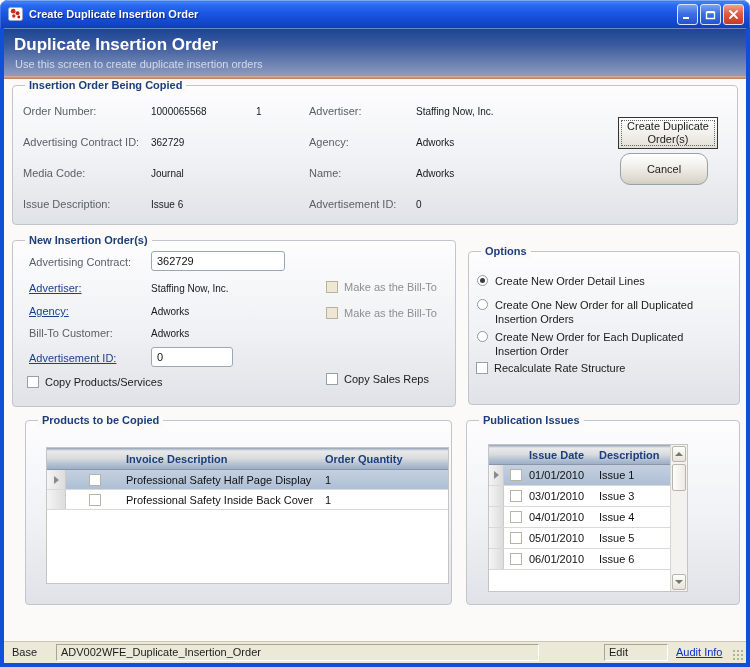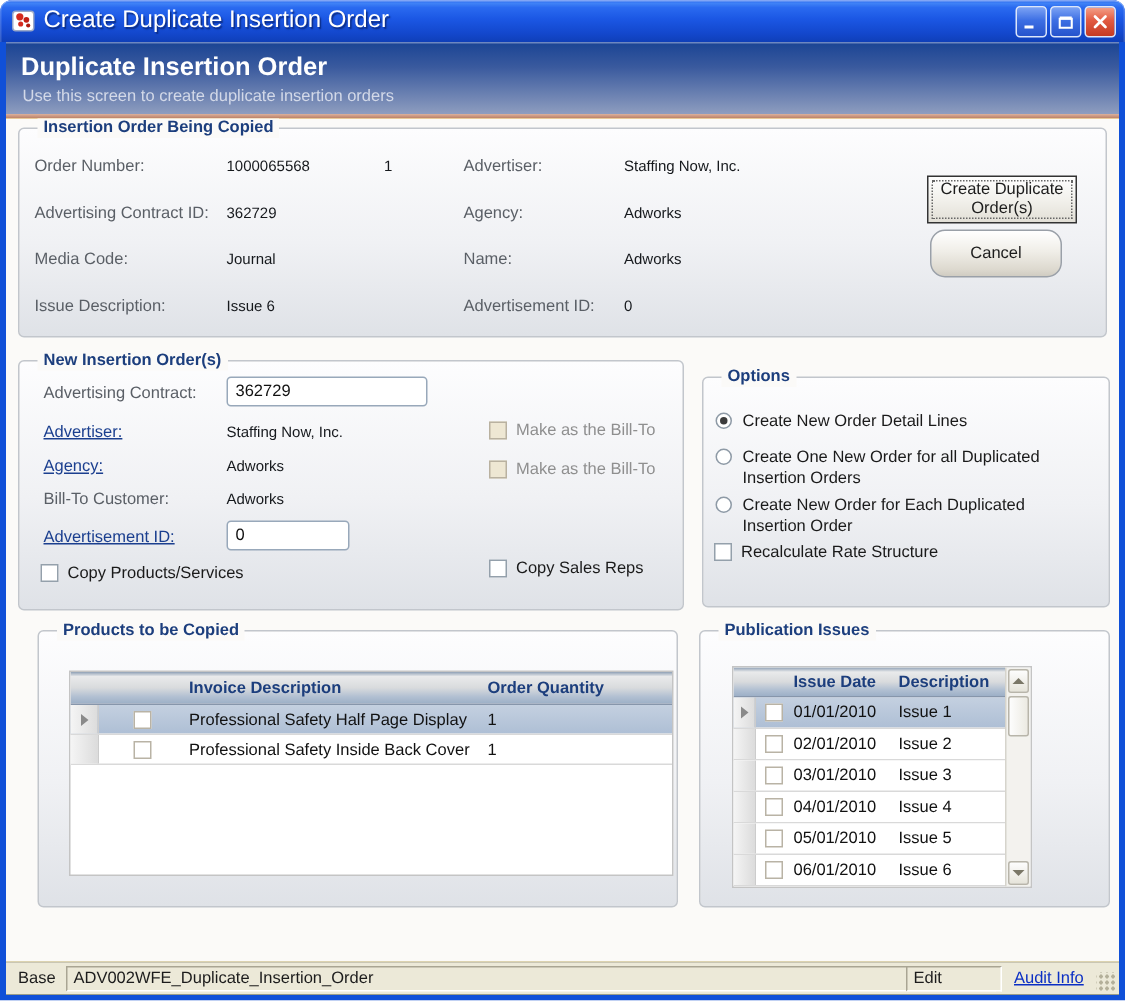--- a/index.html
+++ b/index.html
@@ -14,7 +14,7 @@
     box-shadow: inset 0 1px 0 rgba(255,255,255,.4), inset 1px 0 0 rgba(255,255,255,.18), inset -1px 0 0 rgba(255,255,255,.18);
     display: flex; align-items: center; padding: 0 6px 0 8px; }
   .app-icon { width: 16px; height: 16px; flex: none; margin-right: 5px; }
-  .titlebar-text { color: #fff; font-size: 16px; font-weight: normal; text-shadow: 1px 1px 1px #0a2a80; flex: 1;
+  .titlebar-text { color: #fff; font-size: 11px; font-weight: bold; text-shadow: 1px 1px 1px #0a2a80; flex: 1;
     white-space: nowrap; overflow: hidden; }
   .win-buttons { display: flex; gap: 2px; }
   .win-btn { width: 21px; height: 21px; border-radius: 3px; border: 1px solid #dce6fa; cursor: pointer;

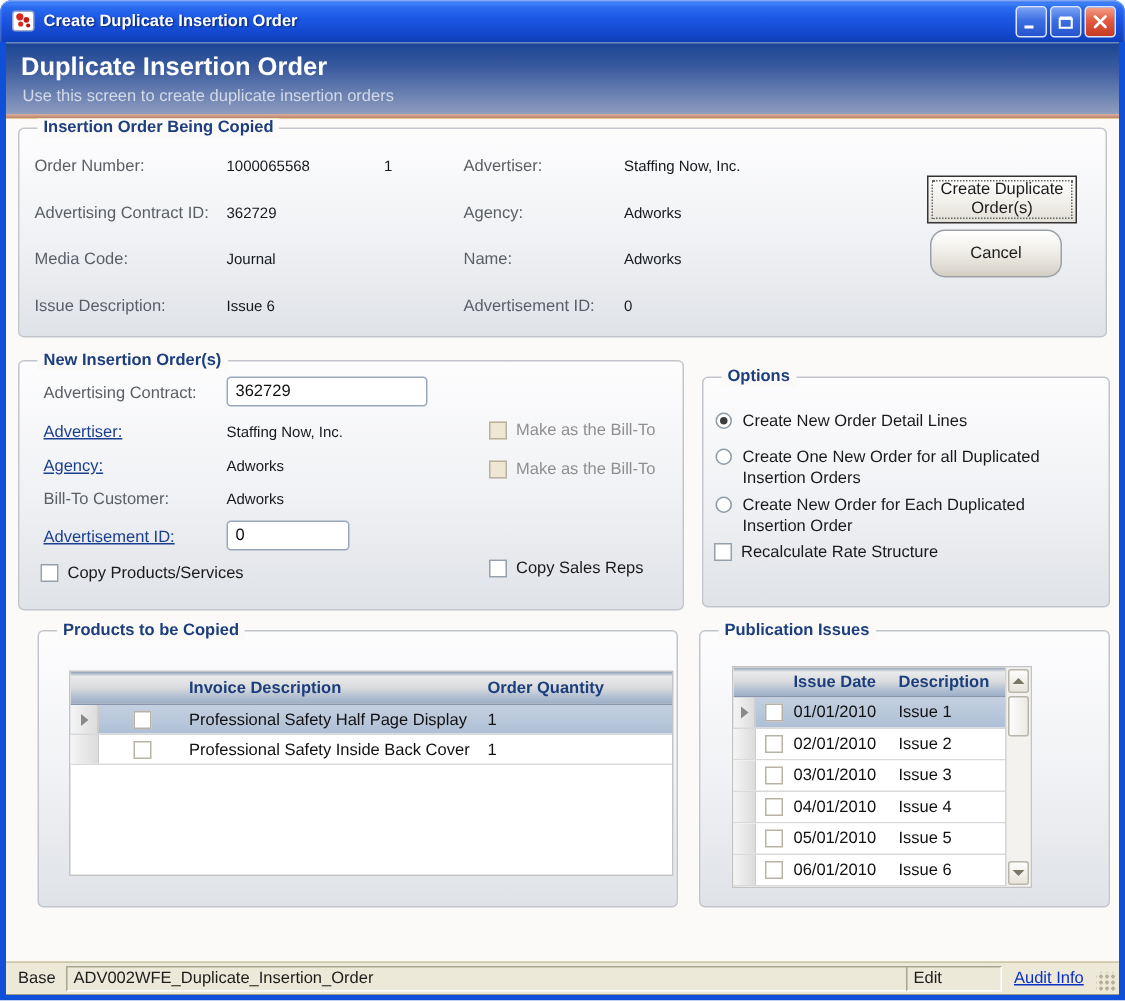--- a/index.html
+++ b/index.html
@@ -322,14 +322,6 @@
               <span class="t-cb-wrap">
                   <span class="t-cb"></span>
                 </span>
-              <span class="cell i-date">02/01/2010</span>
-              <span class="cell i-desc">Issue 2</span>
-            </div>
-            <div class="t-row">
-              <span class="t-sel"></span>
-              <span class="t-cb-wrap">
-                  <span class="t-cb"></span>
-                </span>
               <span class="cell i-date">03/01/2010</span>
               <span class="cell i-desc">Issue 3</span>
             </div>

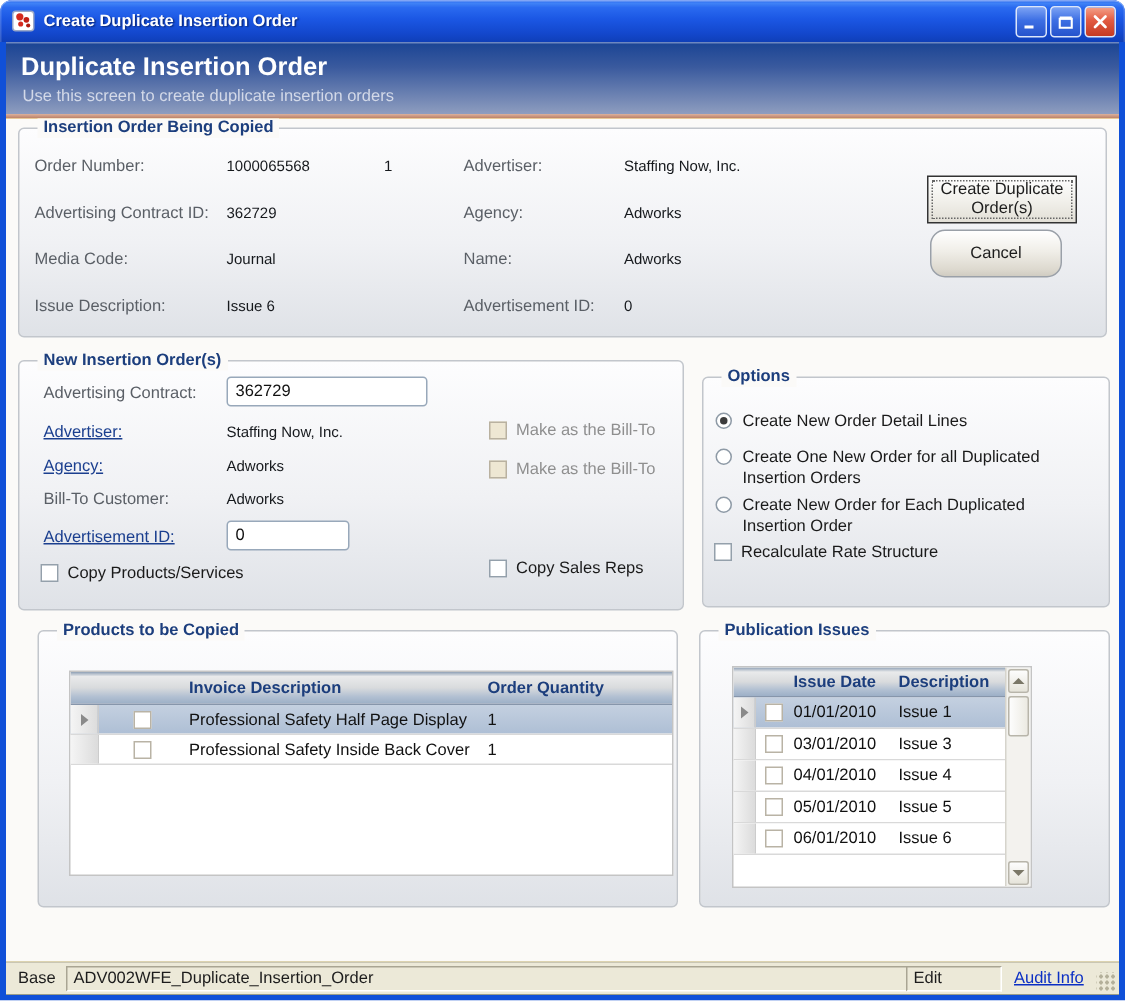--- a/index.html
+++ b/index.html
@@ -125,7 +125,7 @@
   .sb-cell { position: absolute; top: 2px; height: 17px; line-height: 15px; padding-left: 4px;
     border: 1px solid #a9a593; border-right-color: #ffffff; border-bottom-color: #ffffff;
     background: #ece9d8; color: #1c1c1c; white-space: nowrap; overflow: hidden; }
-  .sb-field { left: 40px; width: 620px; }
+  .sb-field { left: 52px; width: 483px; }
   .sb-edit { left: 600px; width: 64px; }
   .sb-audit { position: absolute; left: 672px; top: 4px; color: #0b2fc4; text-decoration: underline; cursor: pointer; }
   .sb-grip { position: absolute; right: 2px; bottom: 2px; width: 13px; height: 13px;

